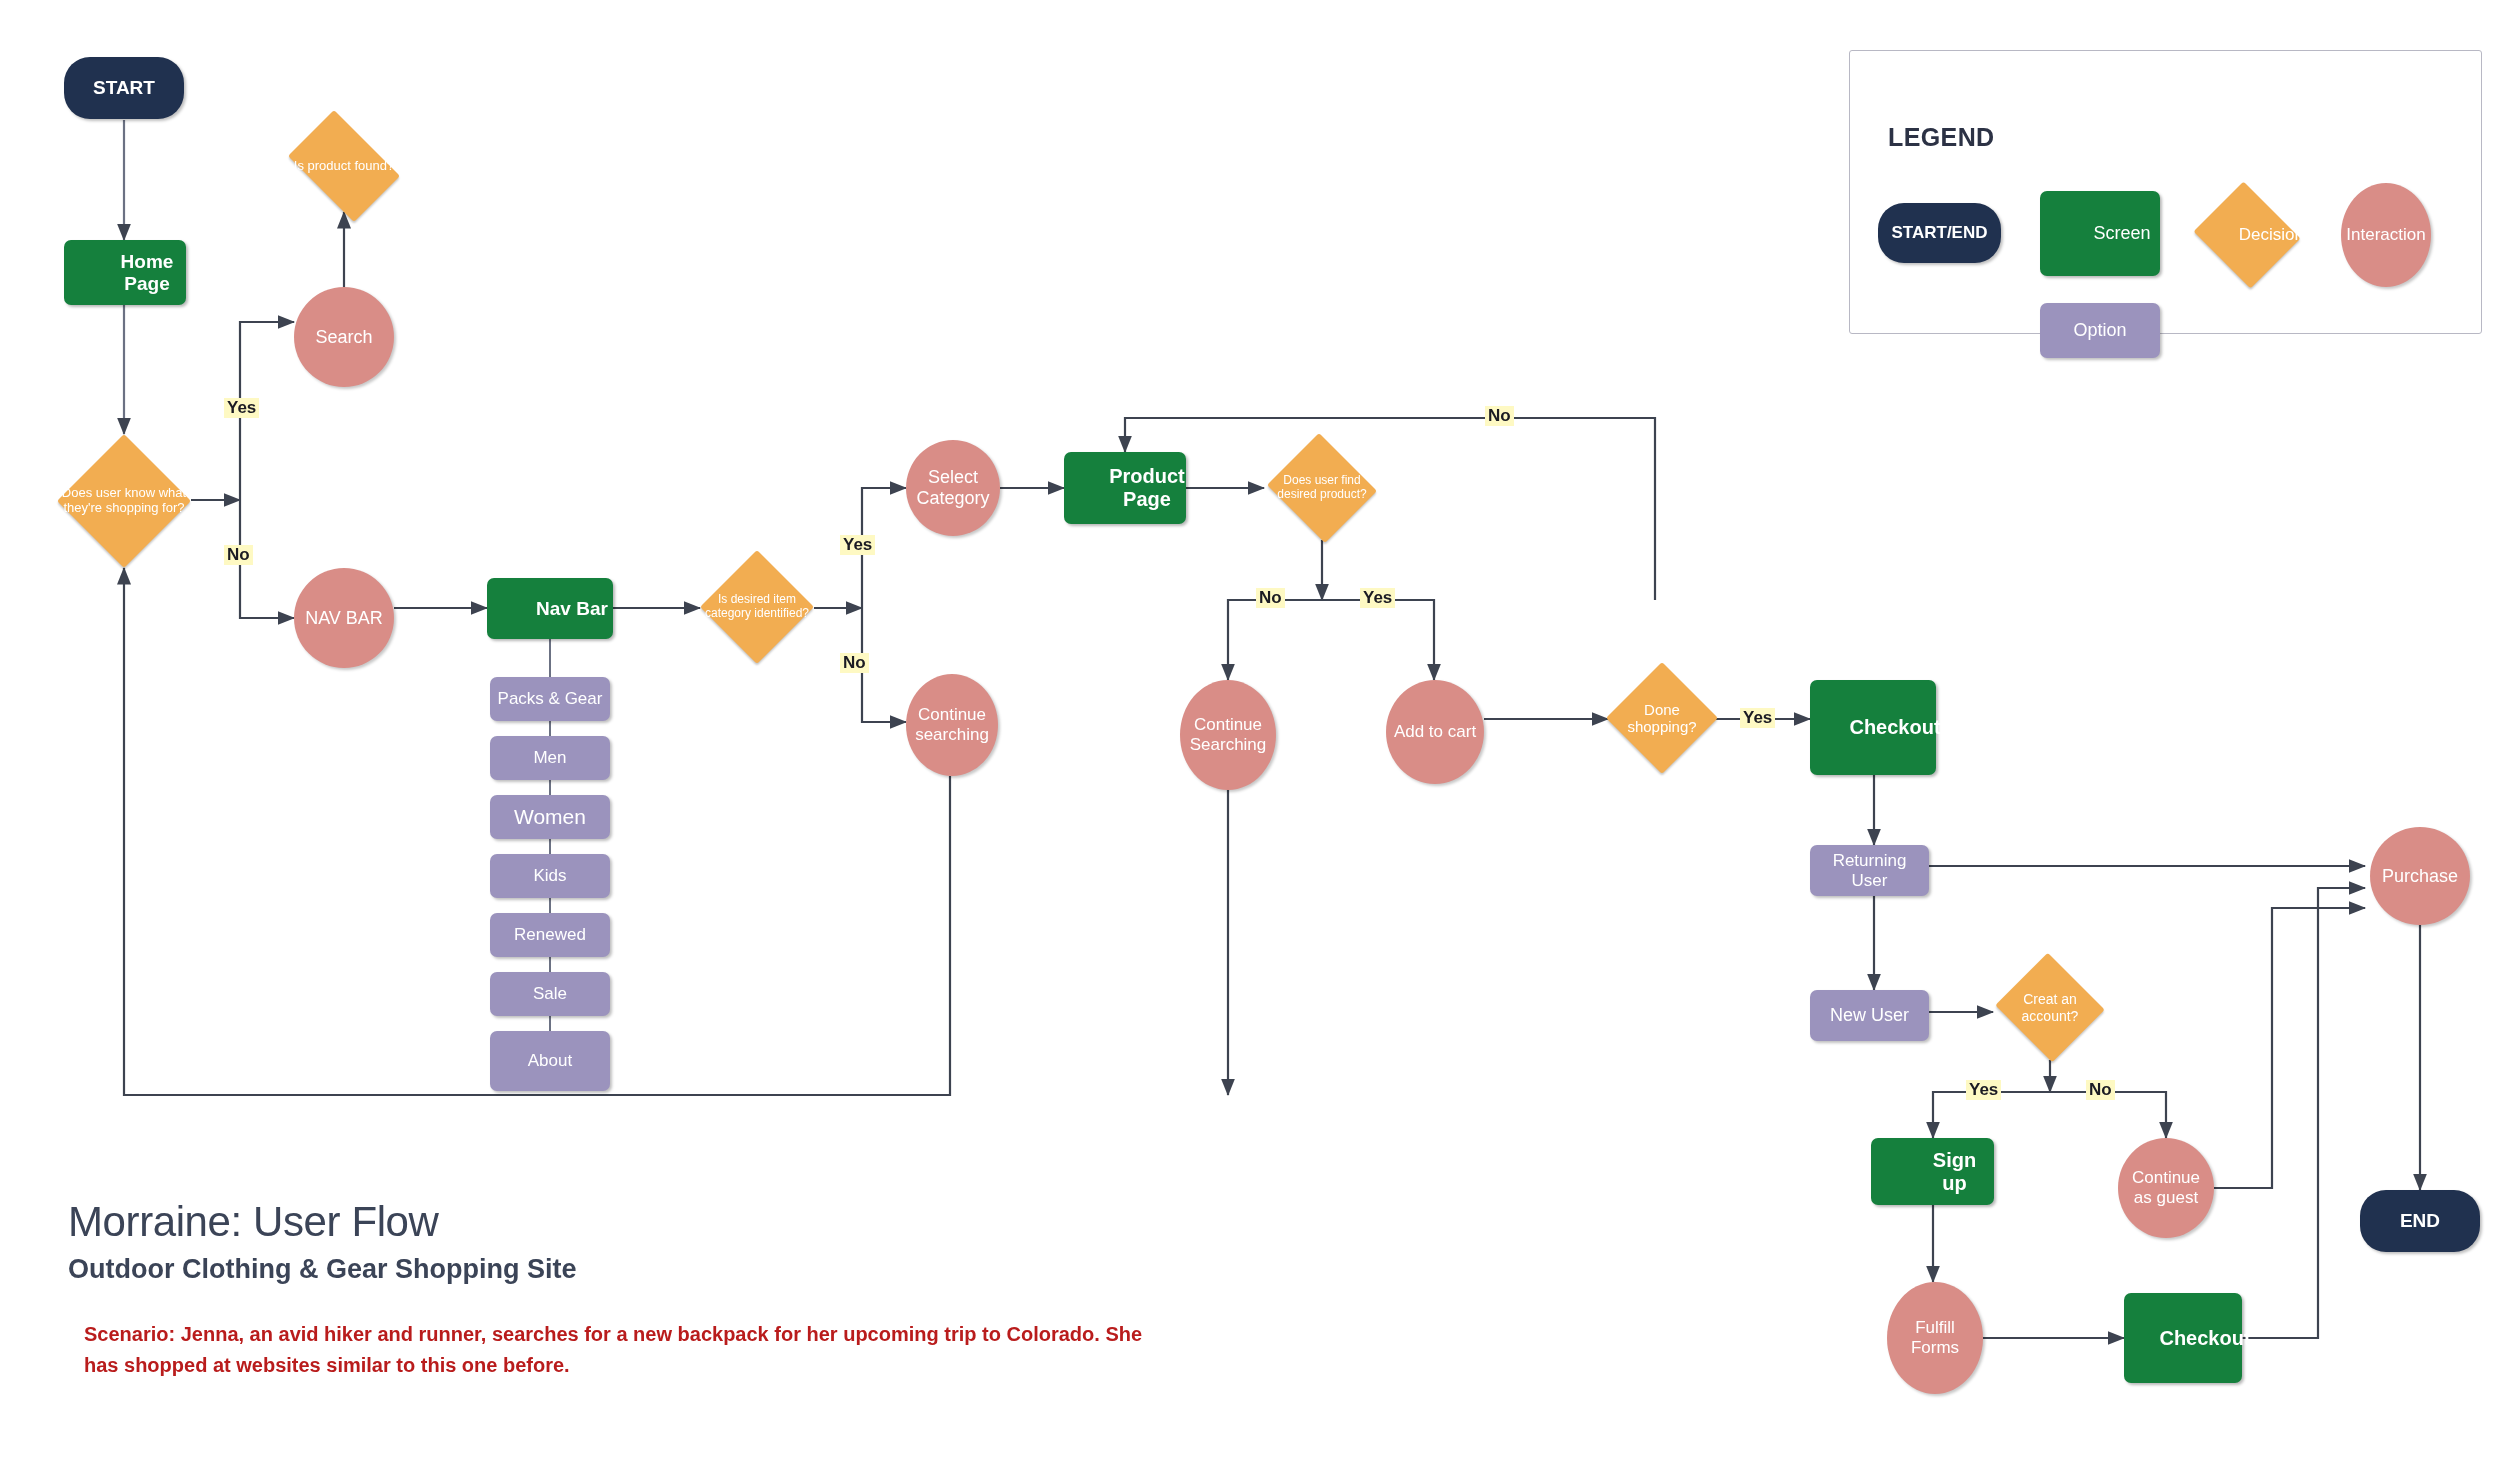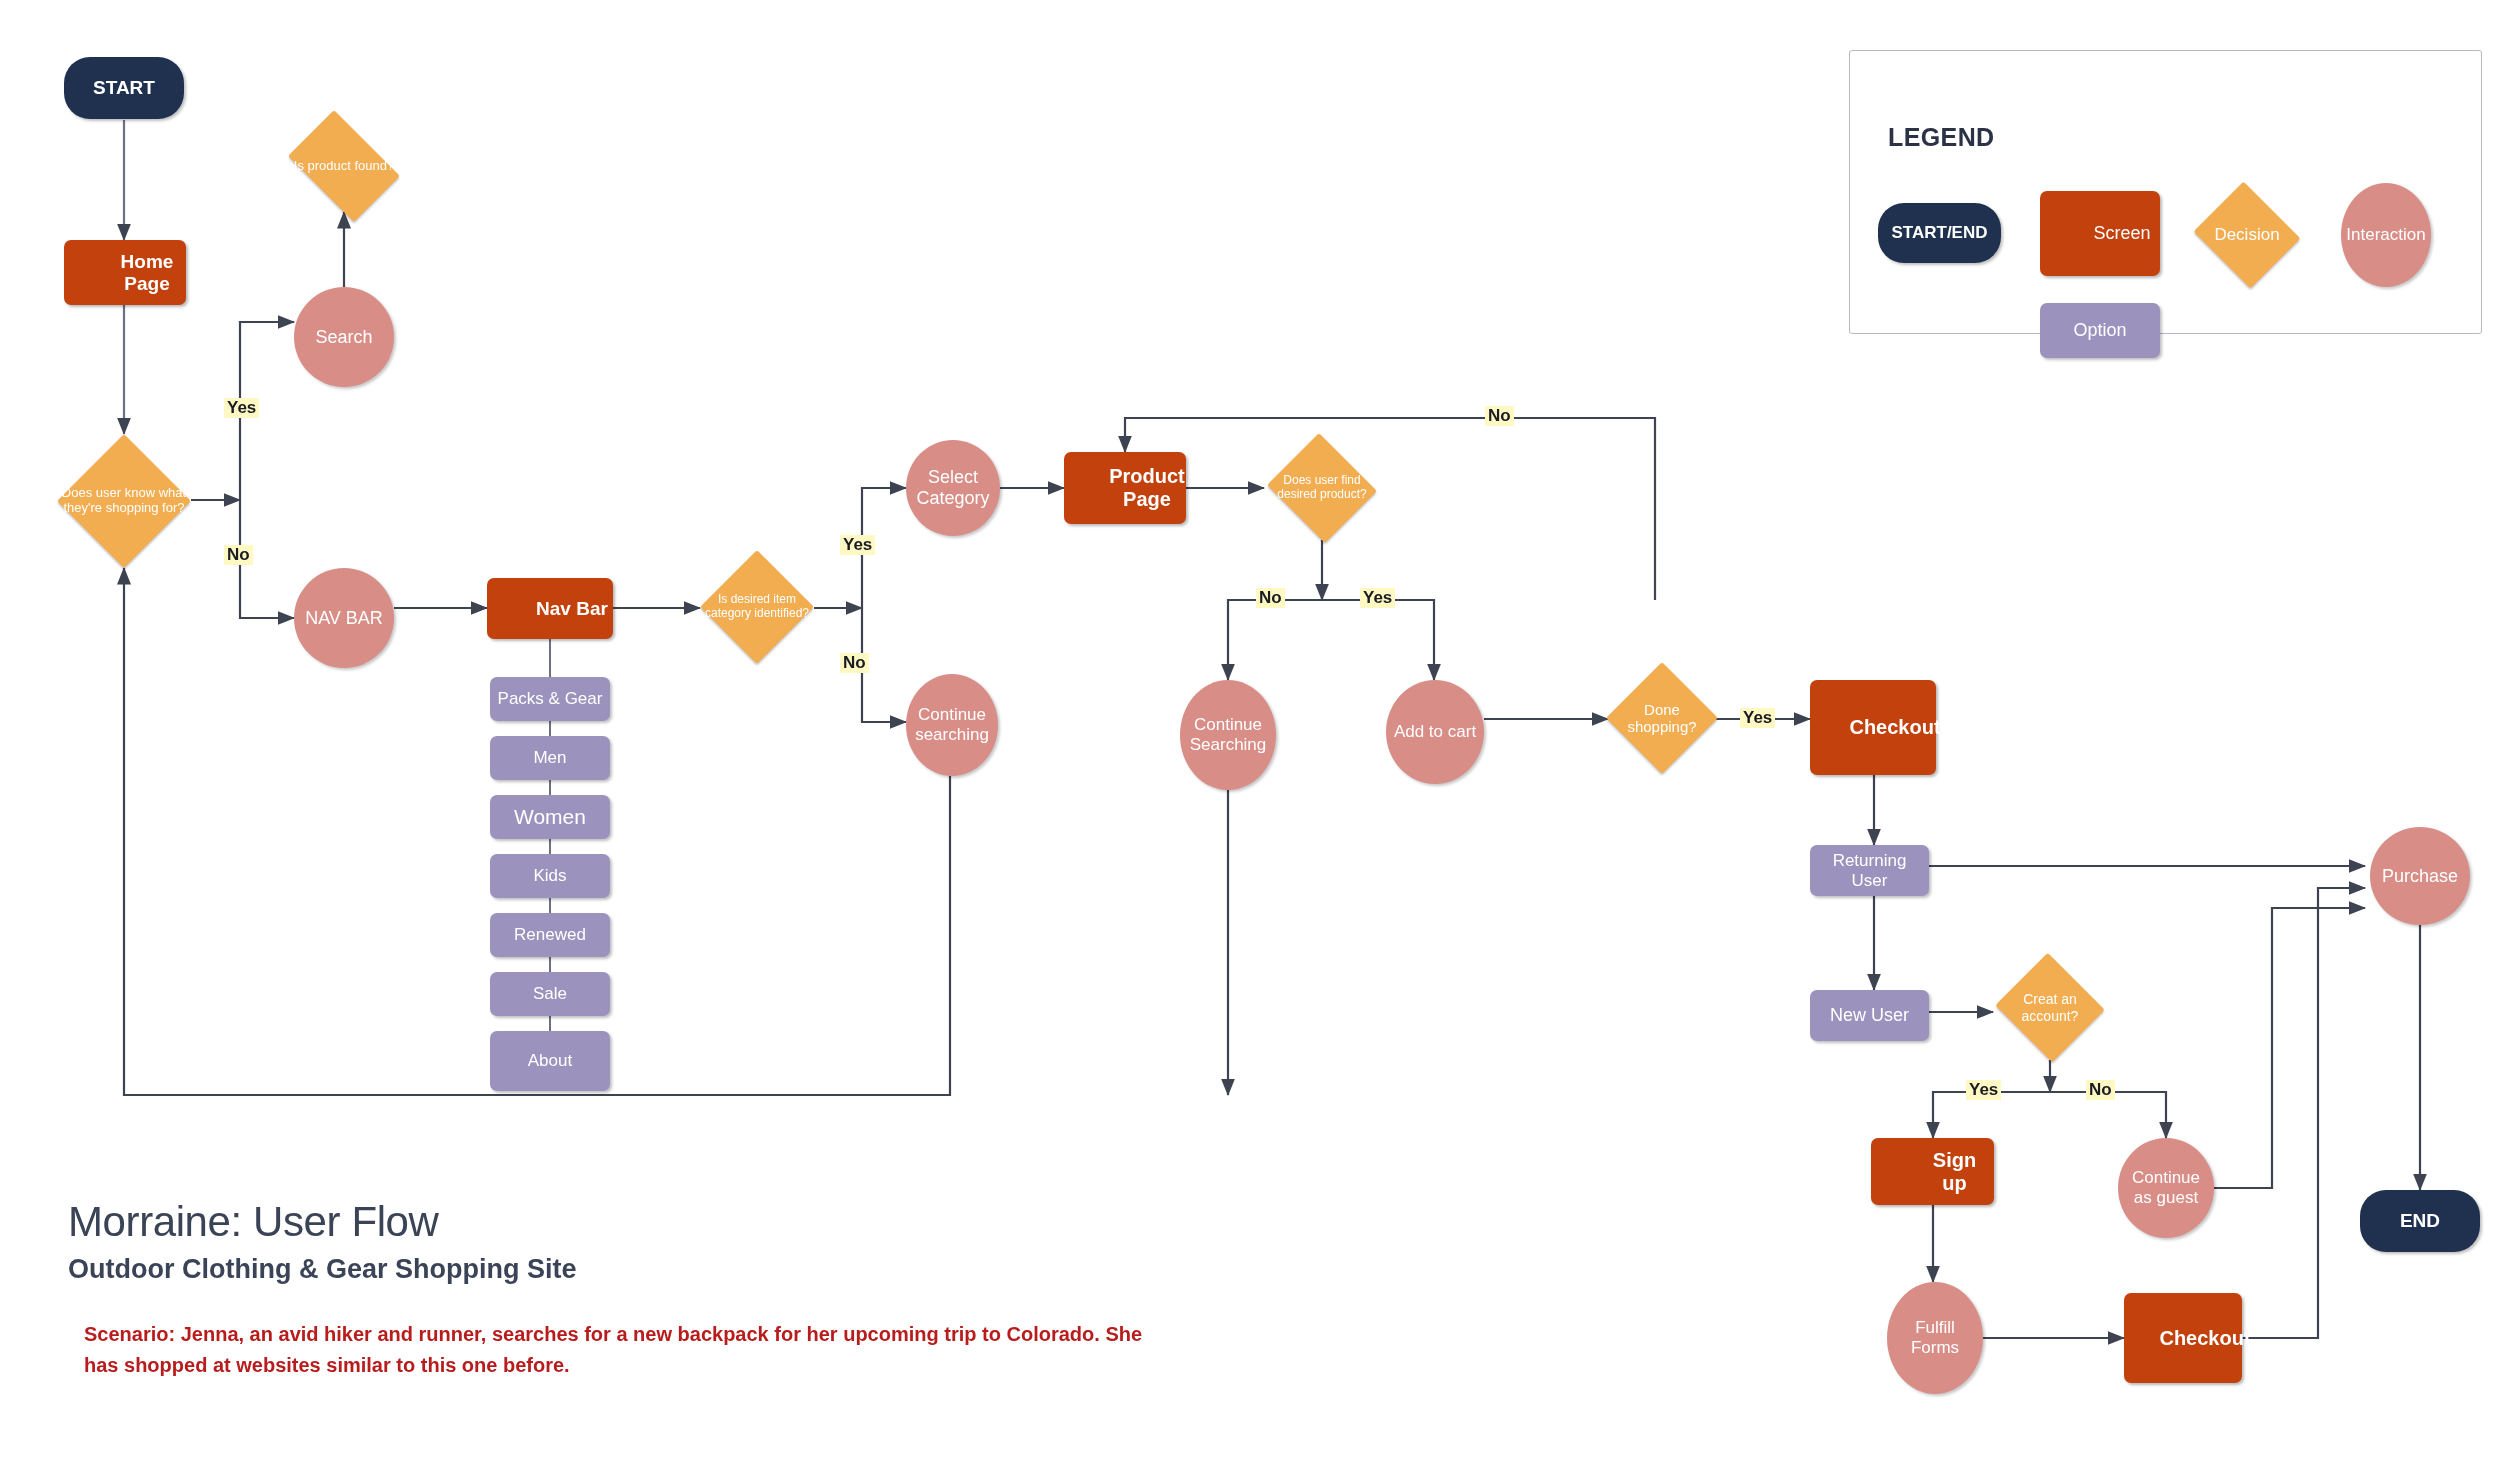--- a/index.html
+++ b/index.html
@@ -42,7 +42,7 @@
   }
   
   .screen {
-    background: #c2410c;
+    background: #15803d;
     border-radius: 7px;
     font-weight: bold;
     box-shadow: 2px 2px 3px rgba(0,0,0,0.28);

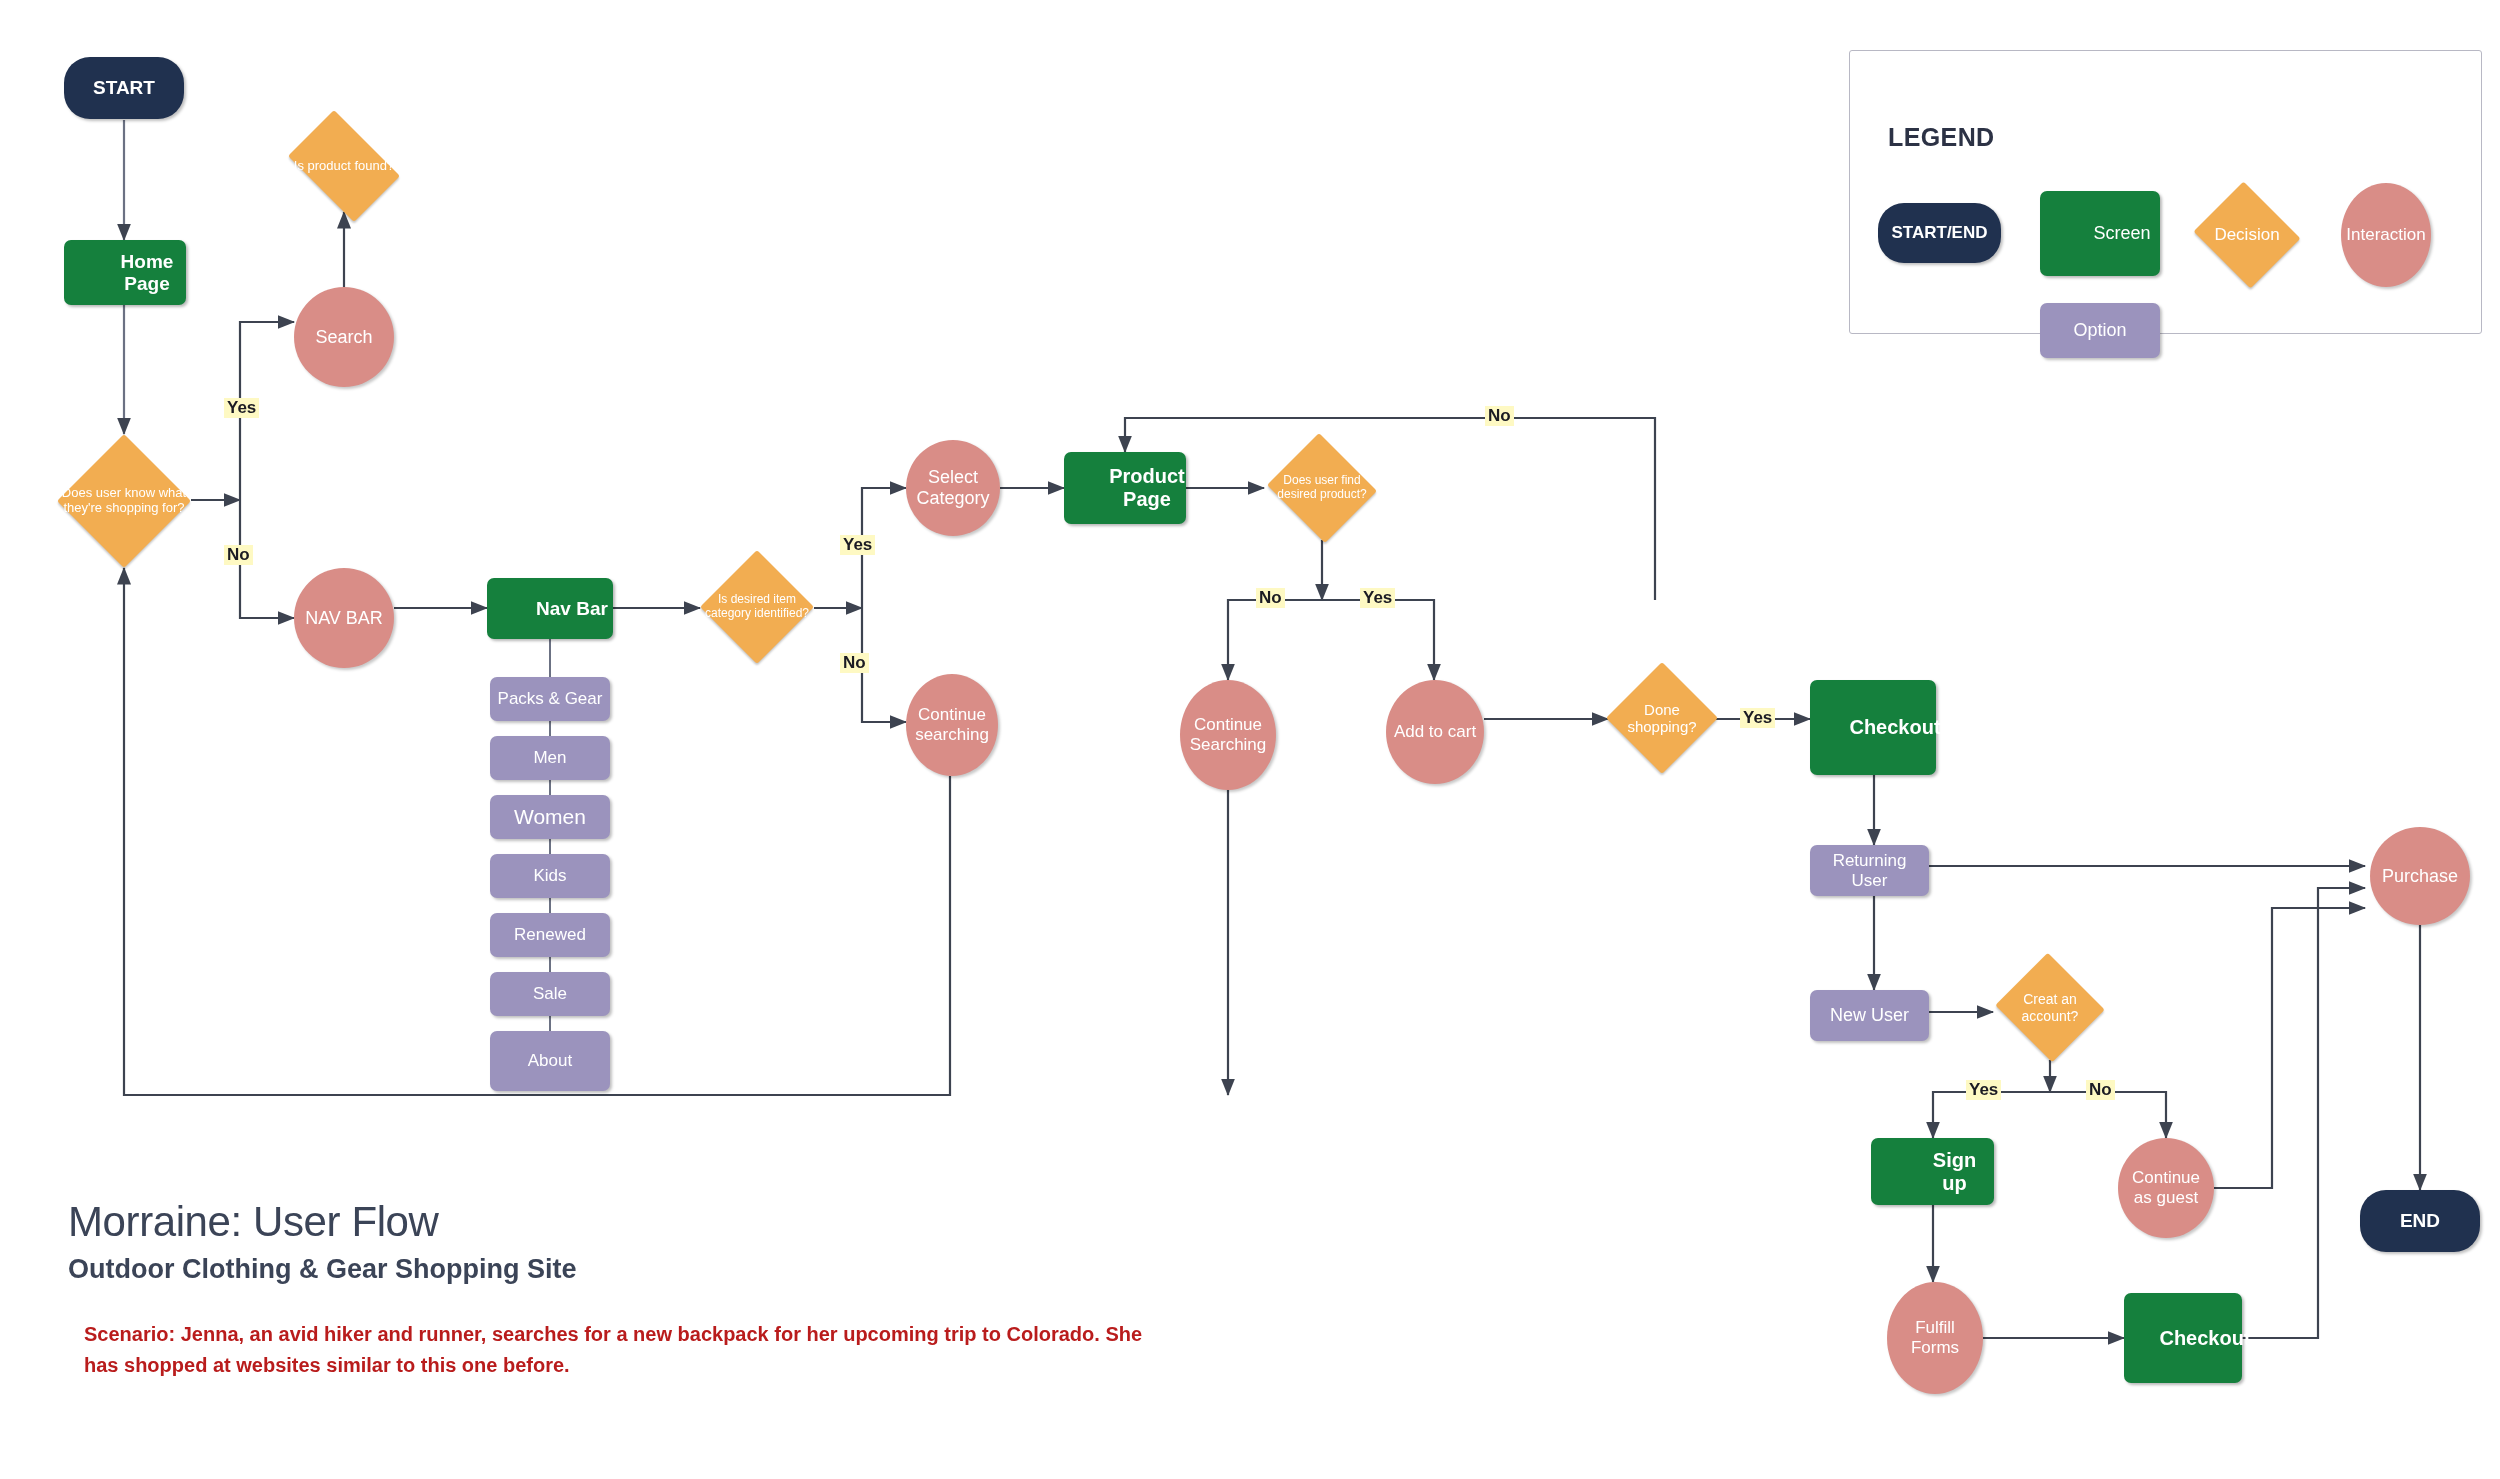--- a/index.html
+++ b/index.html
@@ -374,7 +374,7 @@
       <span class="lbl">Option</span>
     </div>
 
-    <div class="lg decision" style="left:340px; top:134px; width:114px; height:100px; font-size:17px;">
+    <div class="lg decision" style="left:340px; top:134px; width:114px; height:100px; font-size:17px;justify-content:flex-end;">
       <span class="dmd"></span>
       <span class="lbl">Decision</span>
     </div>

